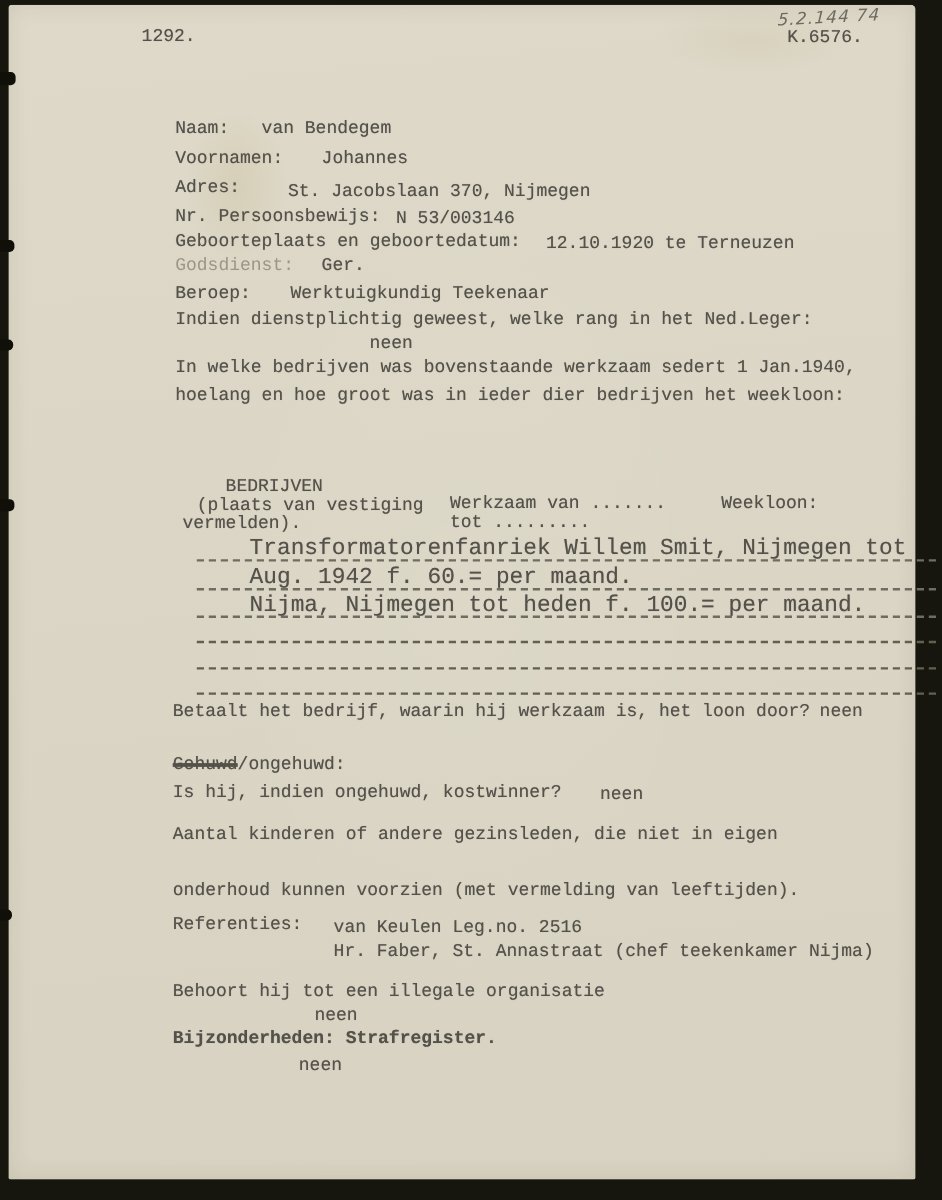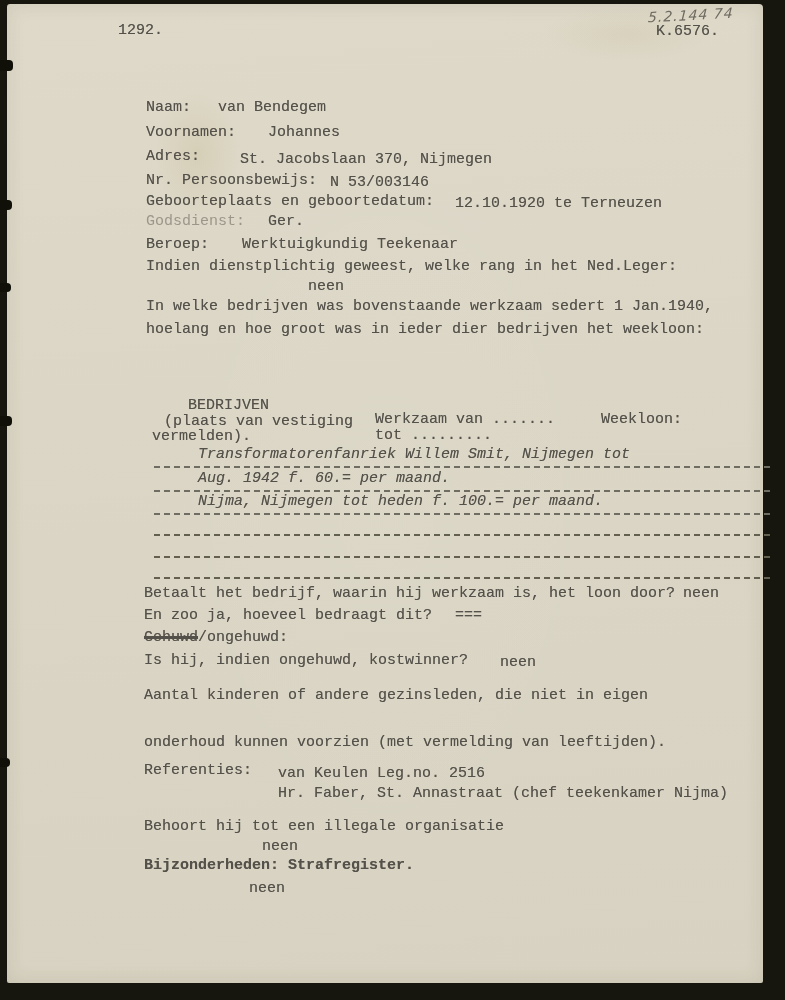--- a/index.html
+++ b/index.html
@@ -47,12 +47,11 @@
     letter-spacing:1px;text-shadow:none;
   }
   .ruled{
-    position:absolute;left:154px;width:616px;height:22px;
+    position:absolute;left:164px;width:616px;height:22px;
     border-bottom:2px dashed var(--ruleline);
-    font-size:15px;white-space:pre;
+    font-size:19px;white-space:pre;
     text-shadow:0 0 0.6px rgba(84,81,74,0.55);
     padding-left:44px;
-    font-style:italic;
   }
   .ruled.blank{border-bottom:2px dashed #63604f;}
   .struck{text-decoration:line-through;text-decoration-thickness:2.5px;}

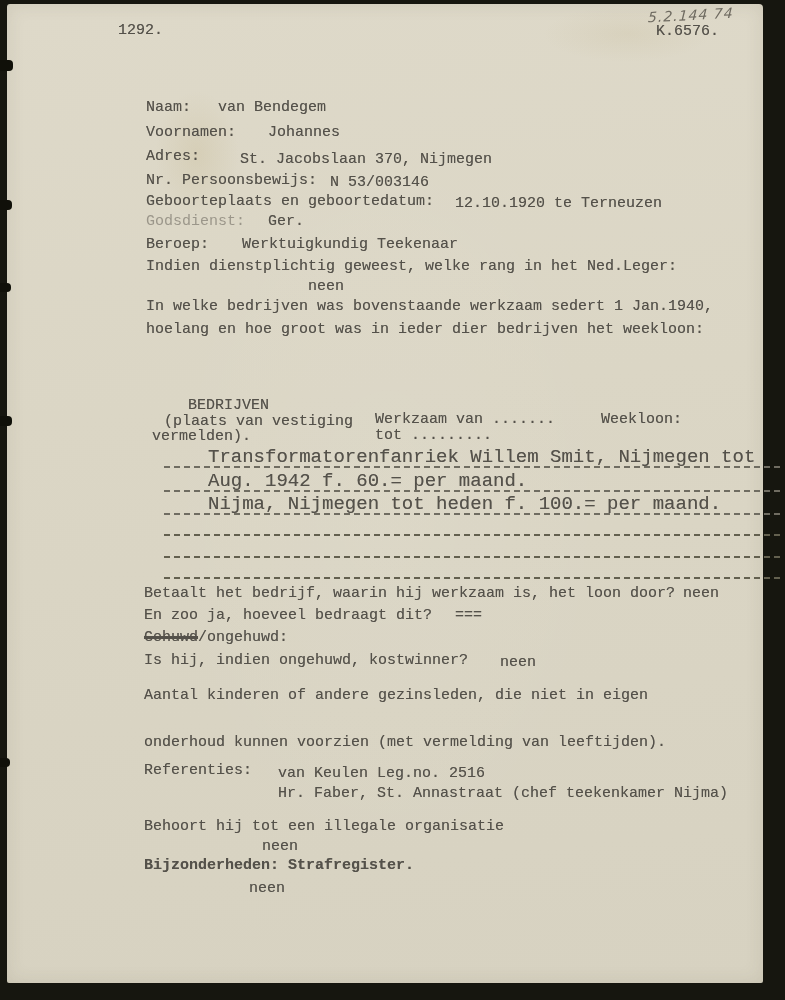--- a/index.html
+++ b/index.html
@@ -101,7 +101,6 @@
   <div class="ruled blank" style="top:557px;"></div>
 
   <div class="line" style="left:144px;top:585px;"><span>Betaalt het bedrijf, waarin hij werkzaam is, het loon door?</span><span class="val" style="left:539px;">neen</span></div>
-  <div class="line" style="left:144px;top:607px;"><span>En zoo ja, hoeveel bedraagt dit?</span><span class="val" style="left:311px;">===</span></div>
   <div class="line" style="left:144px;top:629px;"><span class="struck">Gehuwd</span><span>/ongehuwd:</span></div>
   <div class="line" style="left:144px;top:652px;"><span>Is hij, indien ongehuwd, kostwinner?</span><span class="val" style="left:356px;top:2px;">neen</span></div>
 

